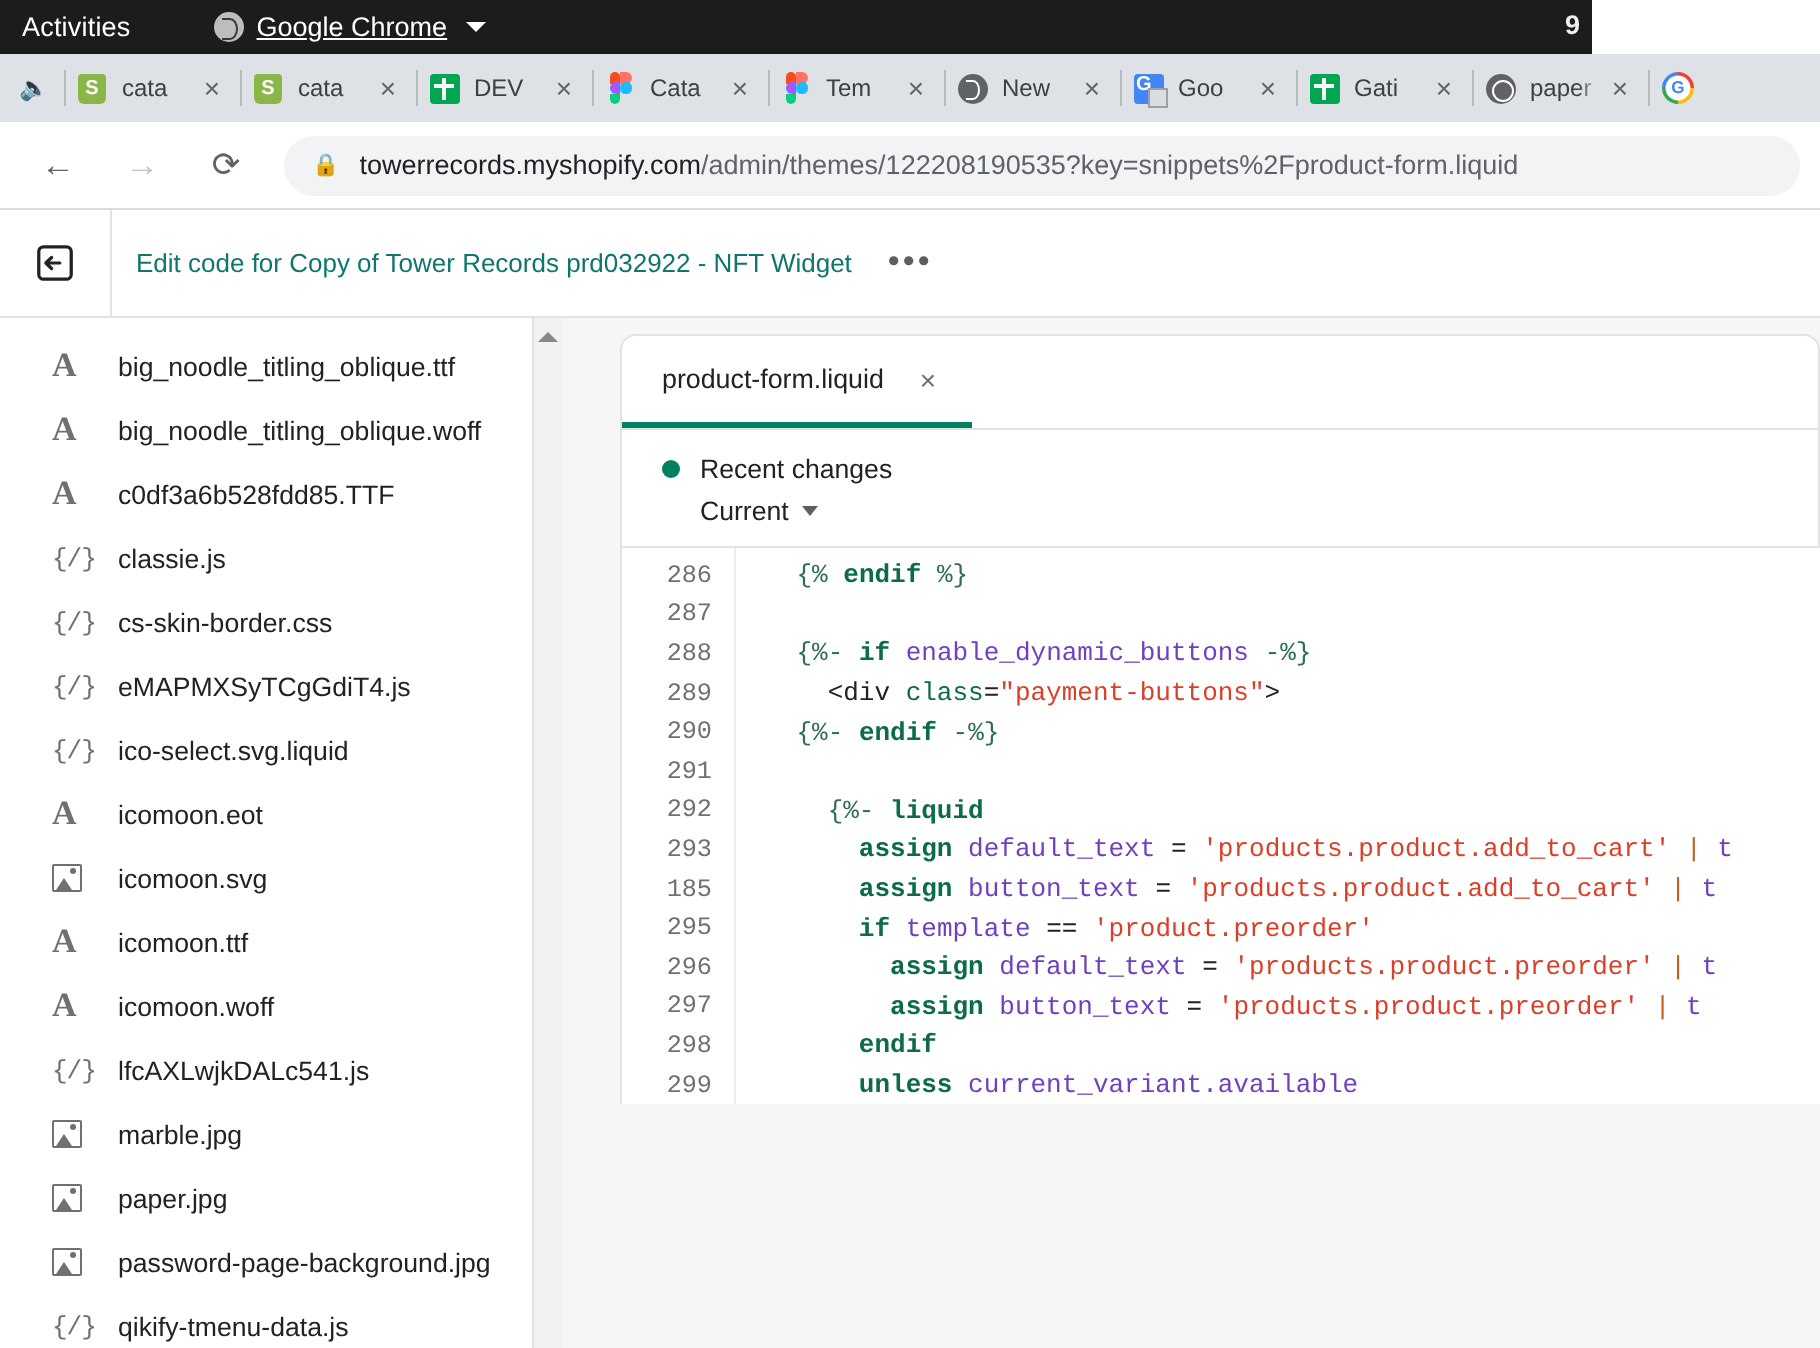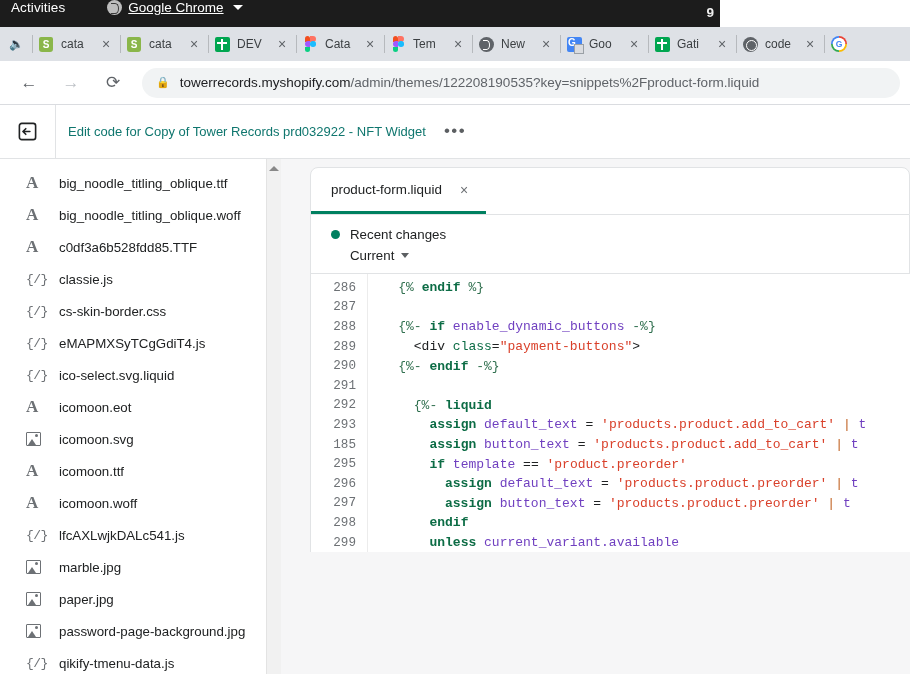--- a/index.html
+++ b/index.html
@@ -12,9 +12,9 @@
 
   
   .gnome-bar {
-    height: 27px; width: 720px;
+    height: 27px; width: 796px;
     background: #1c1c1c;
-    display: flex; align-items: flex-start;
+    display: flex; align-items: center;
     color: #ffffff; font-size: 13.5px;
     position: relative;
   }

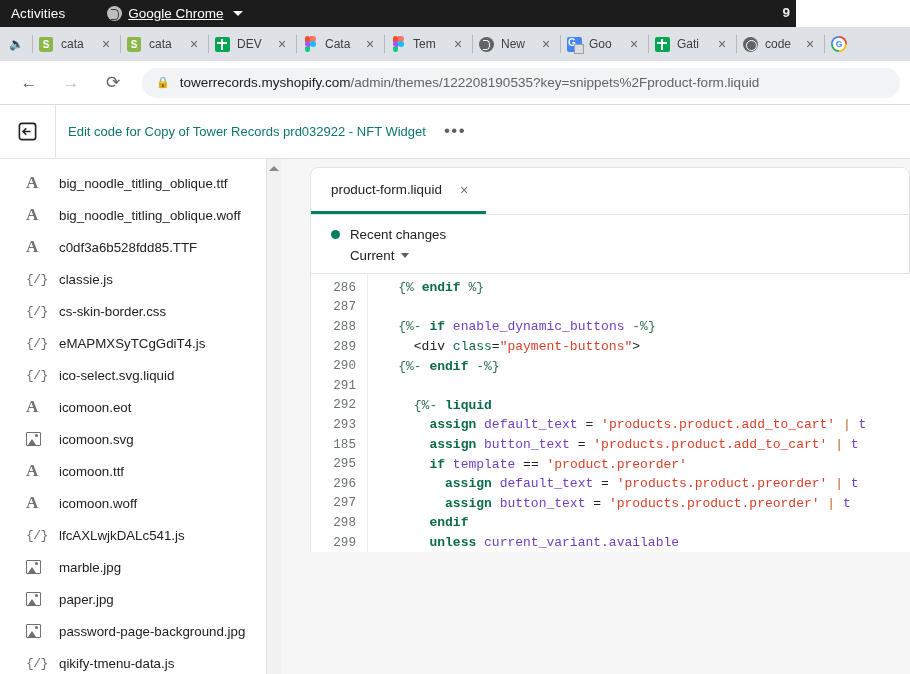--- a/index.html
+++ b/index.html
@@ -421,7 +421,7 @@
     <span class="tab-favicon">
         <span class="fav-globe"></span>
       </span>
-    <span class="tab-title">code</span>
+    <span class="tab-title">paper</span>
     <span class="tab-close">×</span>
   </div>
   <div class="newtab-btn">

